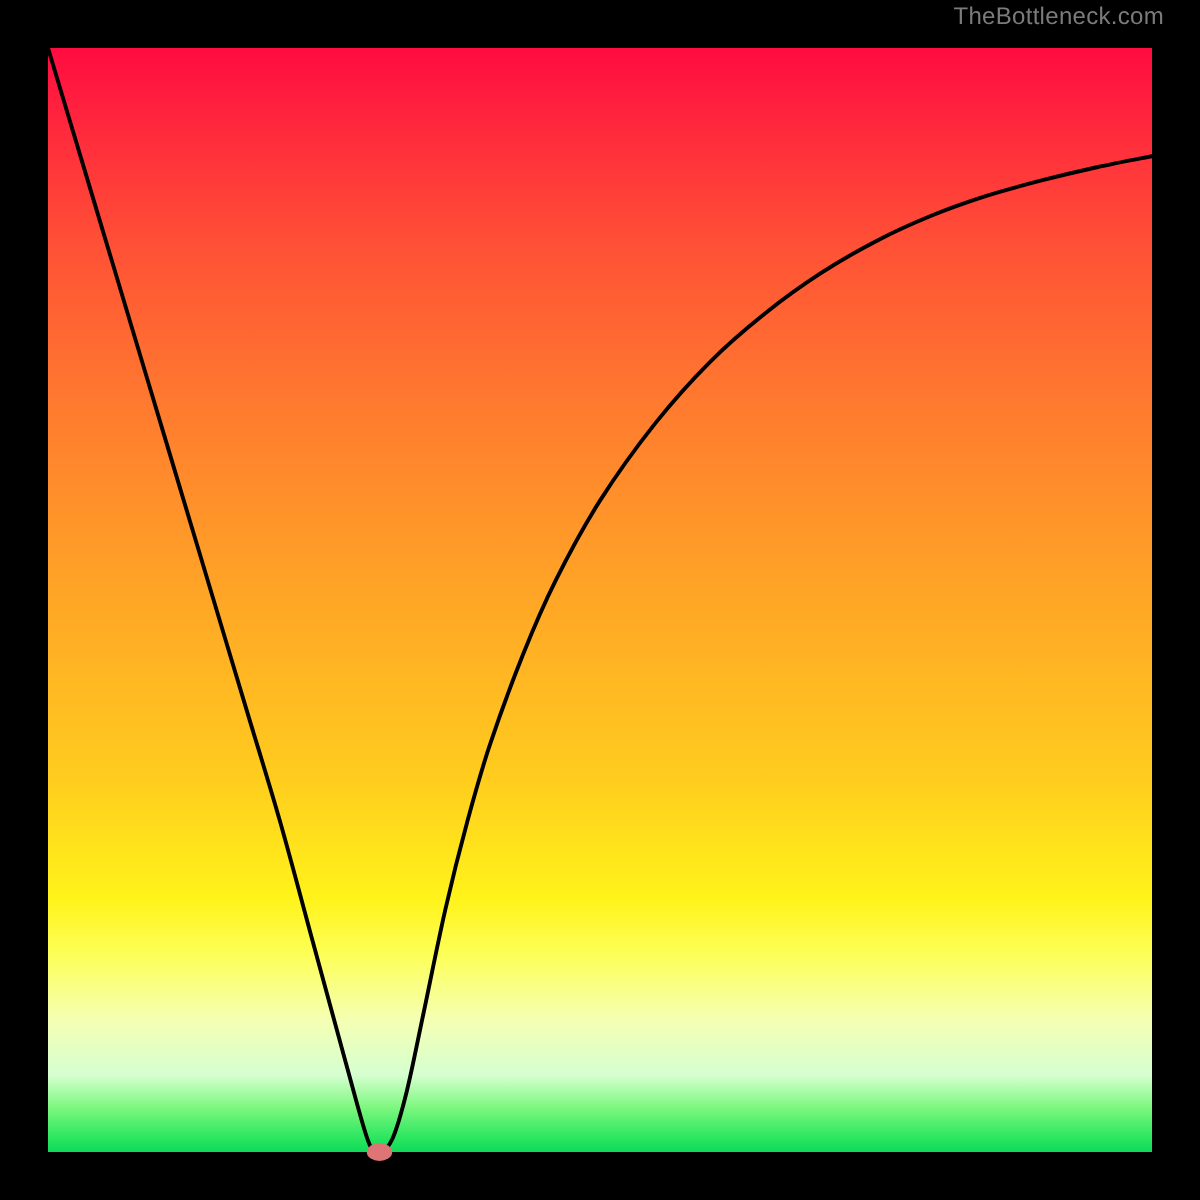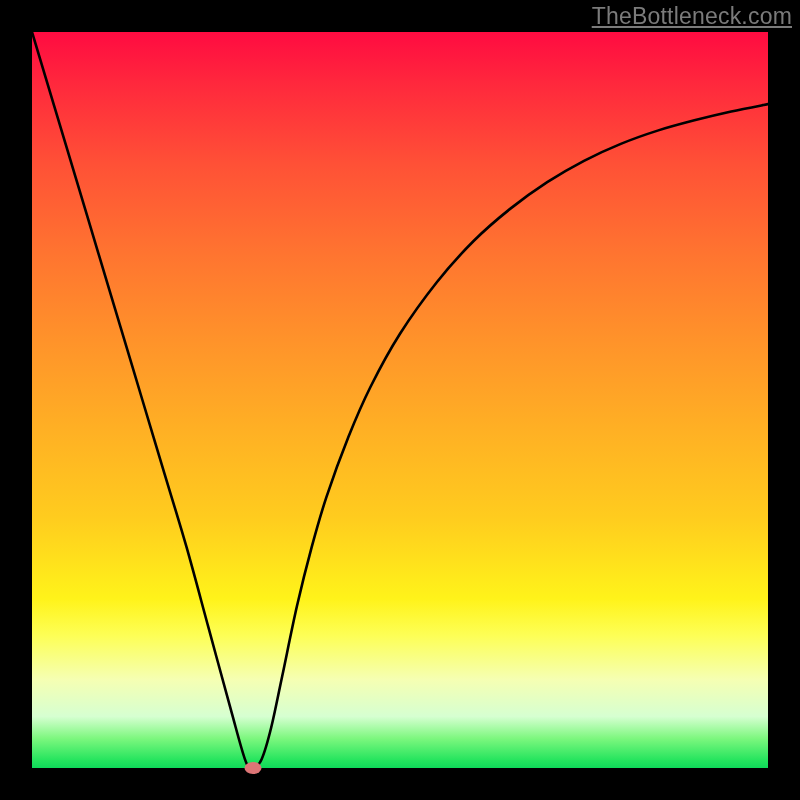--- a/index.html
+++ b/index.html
@@ -43,15 +43,14 @@
   .watermark {
     position: absolute;
     top: 3px;
-    right: 8px;
+    right: 24px;
     color: #7b7b7b;
-    font-size: 23px;
+    font-size: 16px;
     font-weight: 500;
     letter-spacing: 0.2px;
     font-family: Arial, Helvetica, sans-serif;
     z-index: 10;
     user-select: none;
-    text-decoration: underline;
   }
   svg.curve {
     position: absolute;

